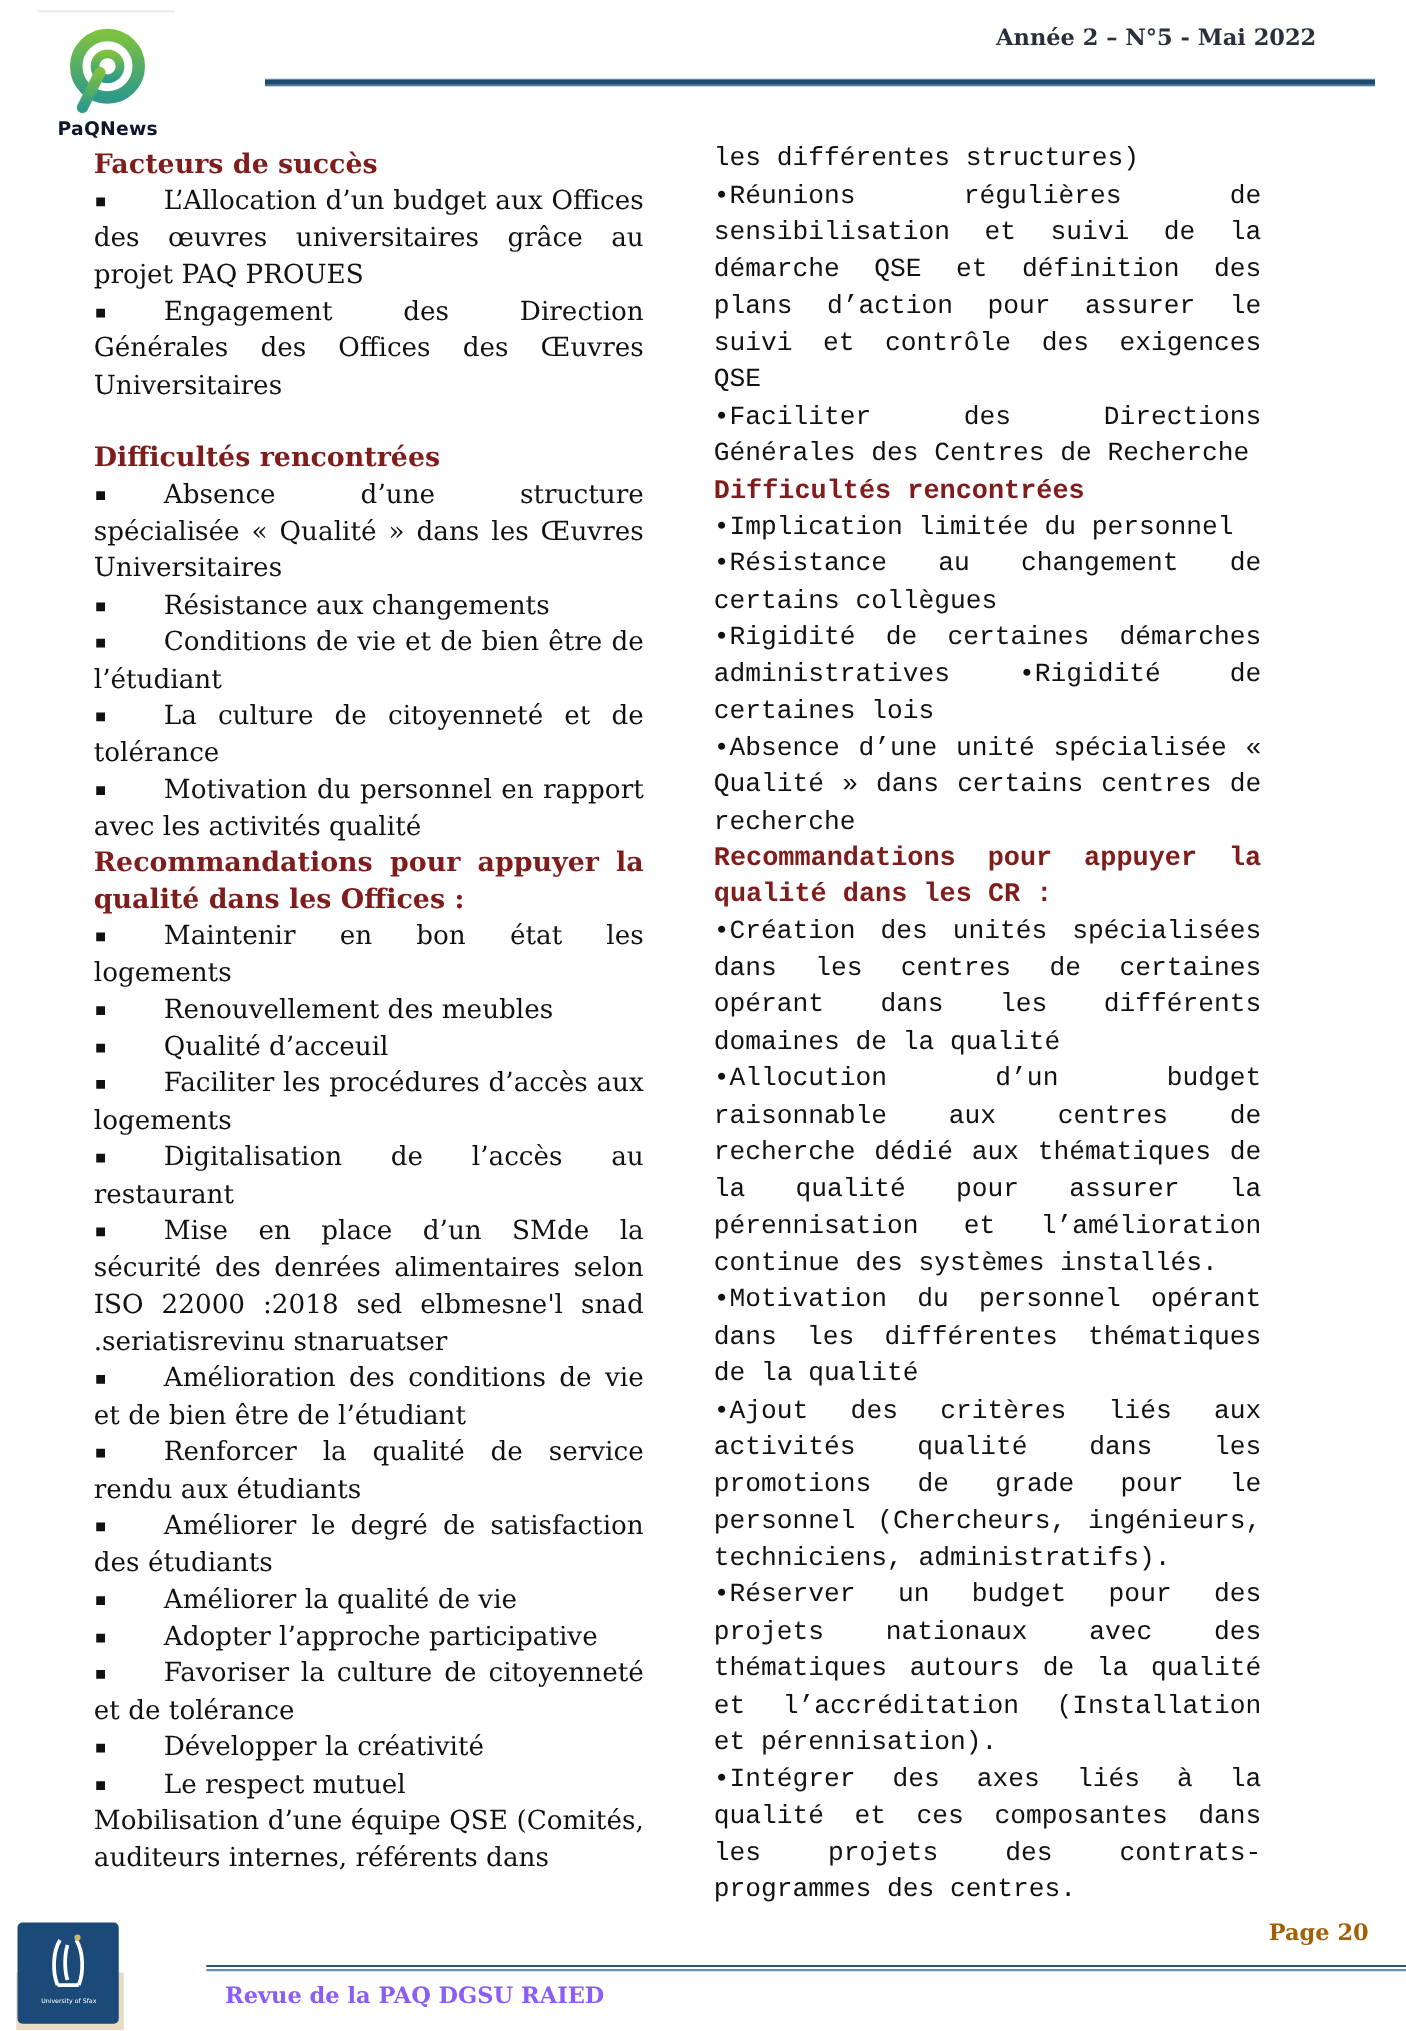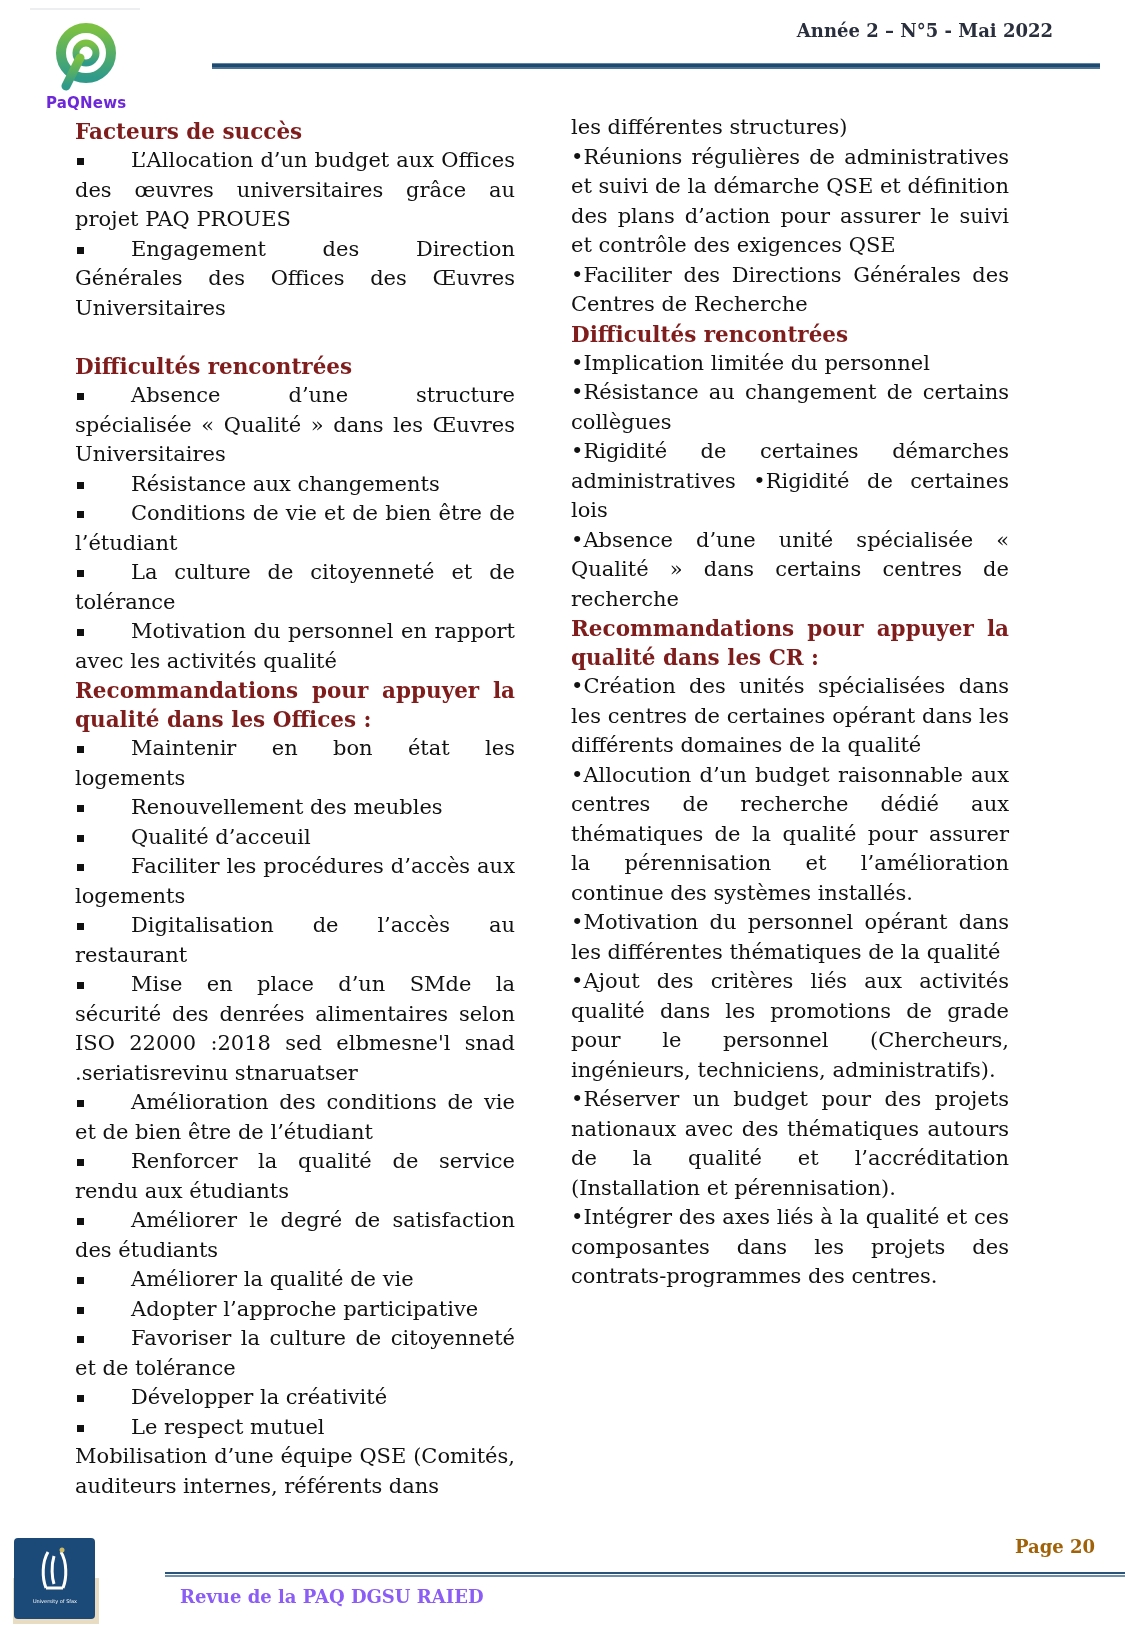--- a/index.html
+++ b/index.html
@@ -9,7 +9,7 @@
   .logo-top .topline { position: absolute; left: 0; top: 0; width: 110px; height: 2px; background: #eceef0; }
   .logo-top svg { position: absolute; left: 22px; top: 14px; }
   .logo-top .brand { position: absolute; left: 16px; top: 86px; font-family: "DejaVu Sans", sans-serif;
-                     font-weight: bold; font-size: 15px; color: #6d28d9; letter-spacing: 0.2px; }
+                     font-weight: bold; font-size: 15px; color: #0f172a; letter-spacing: 0.2px; }
   .issue { position: absolute; right: 72px; top: 20px; font-family: "DejaVu Serif", serif; font-weight: bold;
            font-size: 18px; color: #2a2f3d; margin-left: 12px; }
   .rule-top { position: absolute; left: 212px; top: 63px; width: 888px; height: 6px;

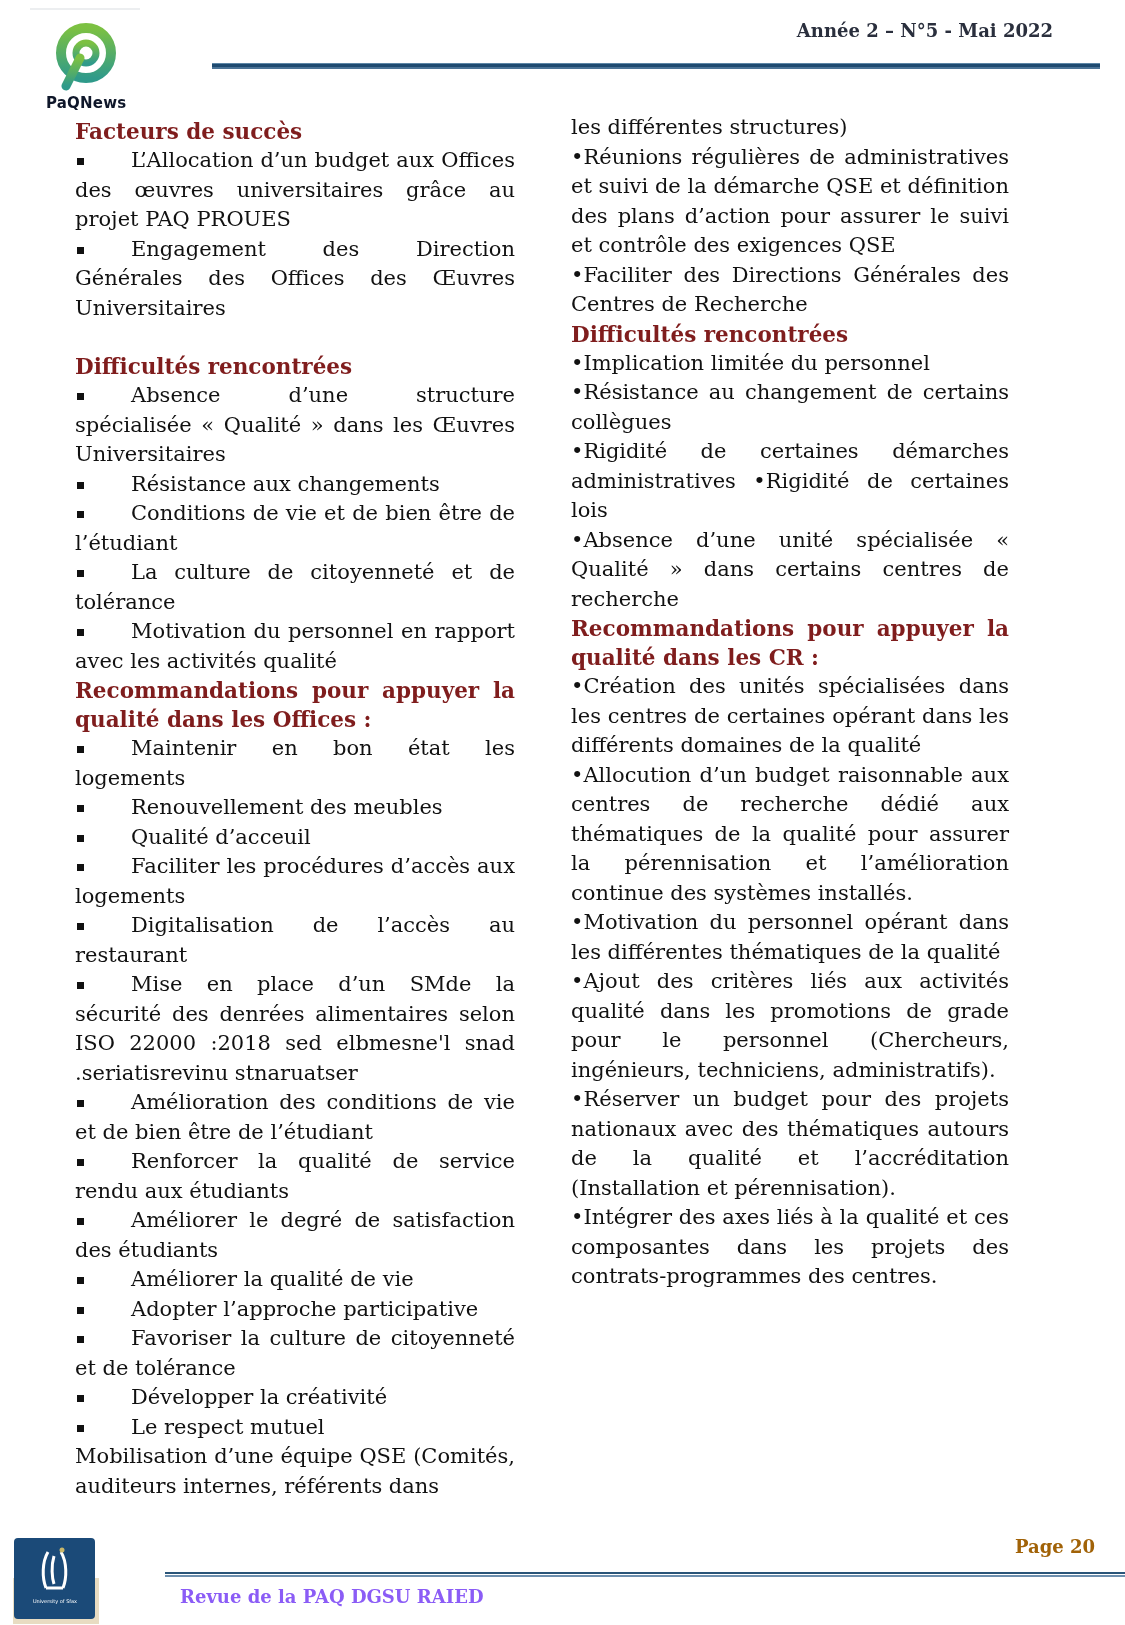--- a/index.html
+++ b/index.html
@@ -86,7 +86,7 @@
   <p class="p">Mobilisation d’une équipe QSE (Comités, auditeurs internes, référents dans</p>
 </div>
 
-<div class="col col-right" style="top:113px;">
+<div class="col col-right" style="top:113px;font-family:Liberation Mono, monospace;">
   <p class="p">les différentes structures)</p>
   <p class="li">•Réunions régulières de administratives et suivi de la démarche QSE et définition des plans d’action pour assurer le suivi et contrôle des exigences QSE</p>
   <p class="li">•Faciliter des Directions Générales des Centres de Recherche</p>

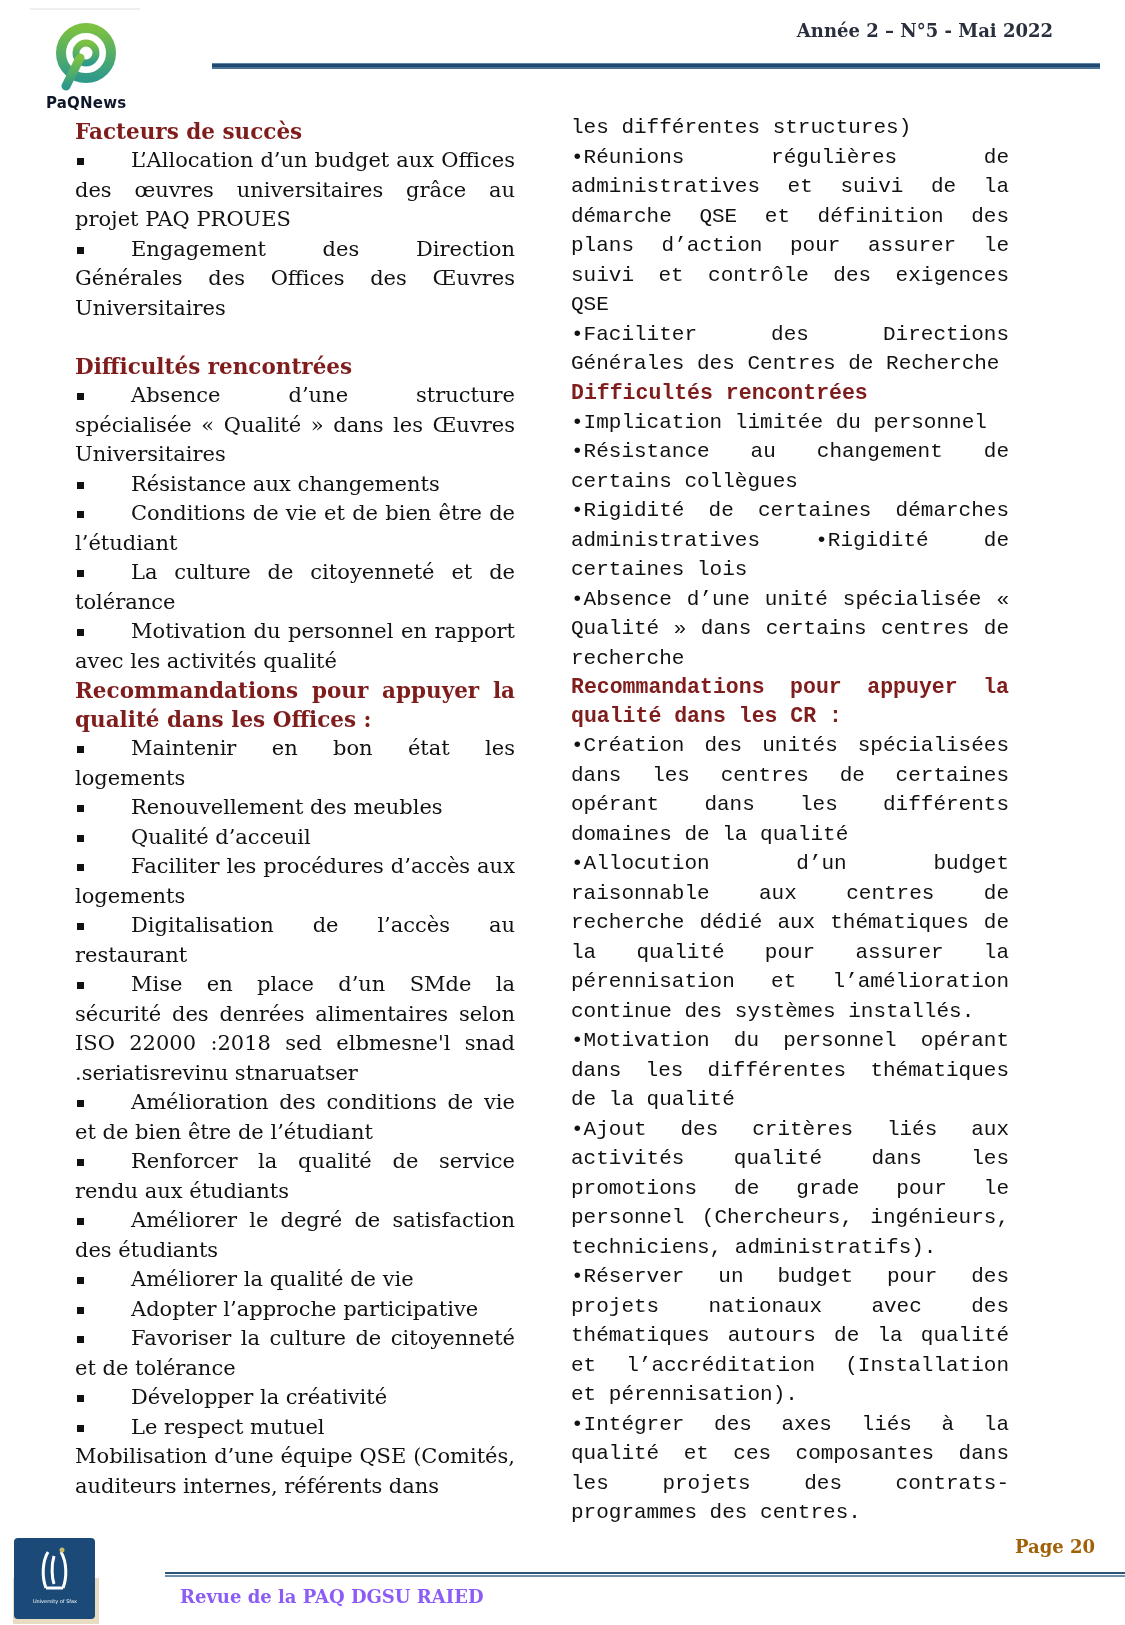--- a/index.html
+++ b/index.html
@@ -88,7 +88,7 @@
 
 <div class="col col-right" style="top:113px;font-family:Liberation Mono, monospace;">
   <p class="p">les différentes structures)</p>
-  <p class="li">•Réunions régulières de administratives et suivi de la démarche QSE et définition des plans d’action pour assurer le suivi et contrôle des exigences QSE</p>
+  <p class="li">•Réunions régulières de sensibilisation et suivi de la démarche QSE et définition des plans d’action pour assurer le suivi et contrôle des exigences QSE</p>
   <p class="li">•Faciliter des Directions Générales des Centres de Recherche</p>
 
   <p class="h">Difficultés rencontrées</p>

